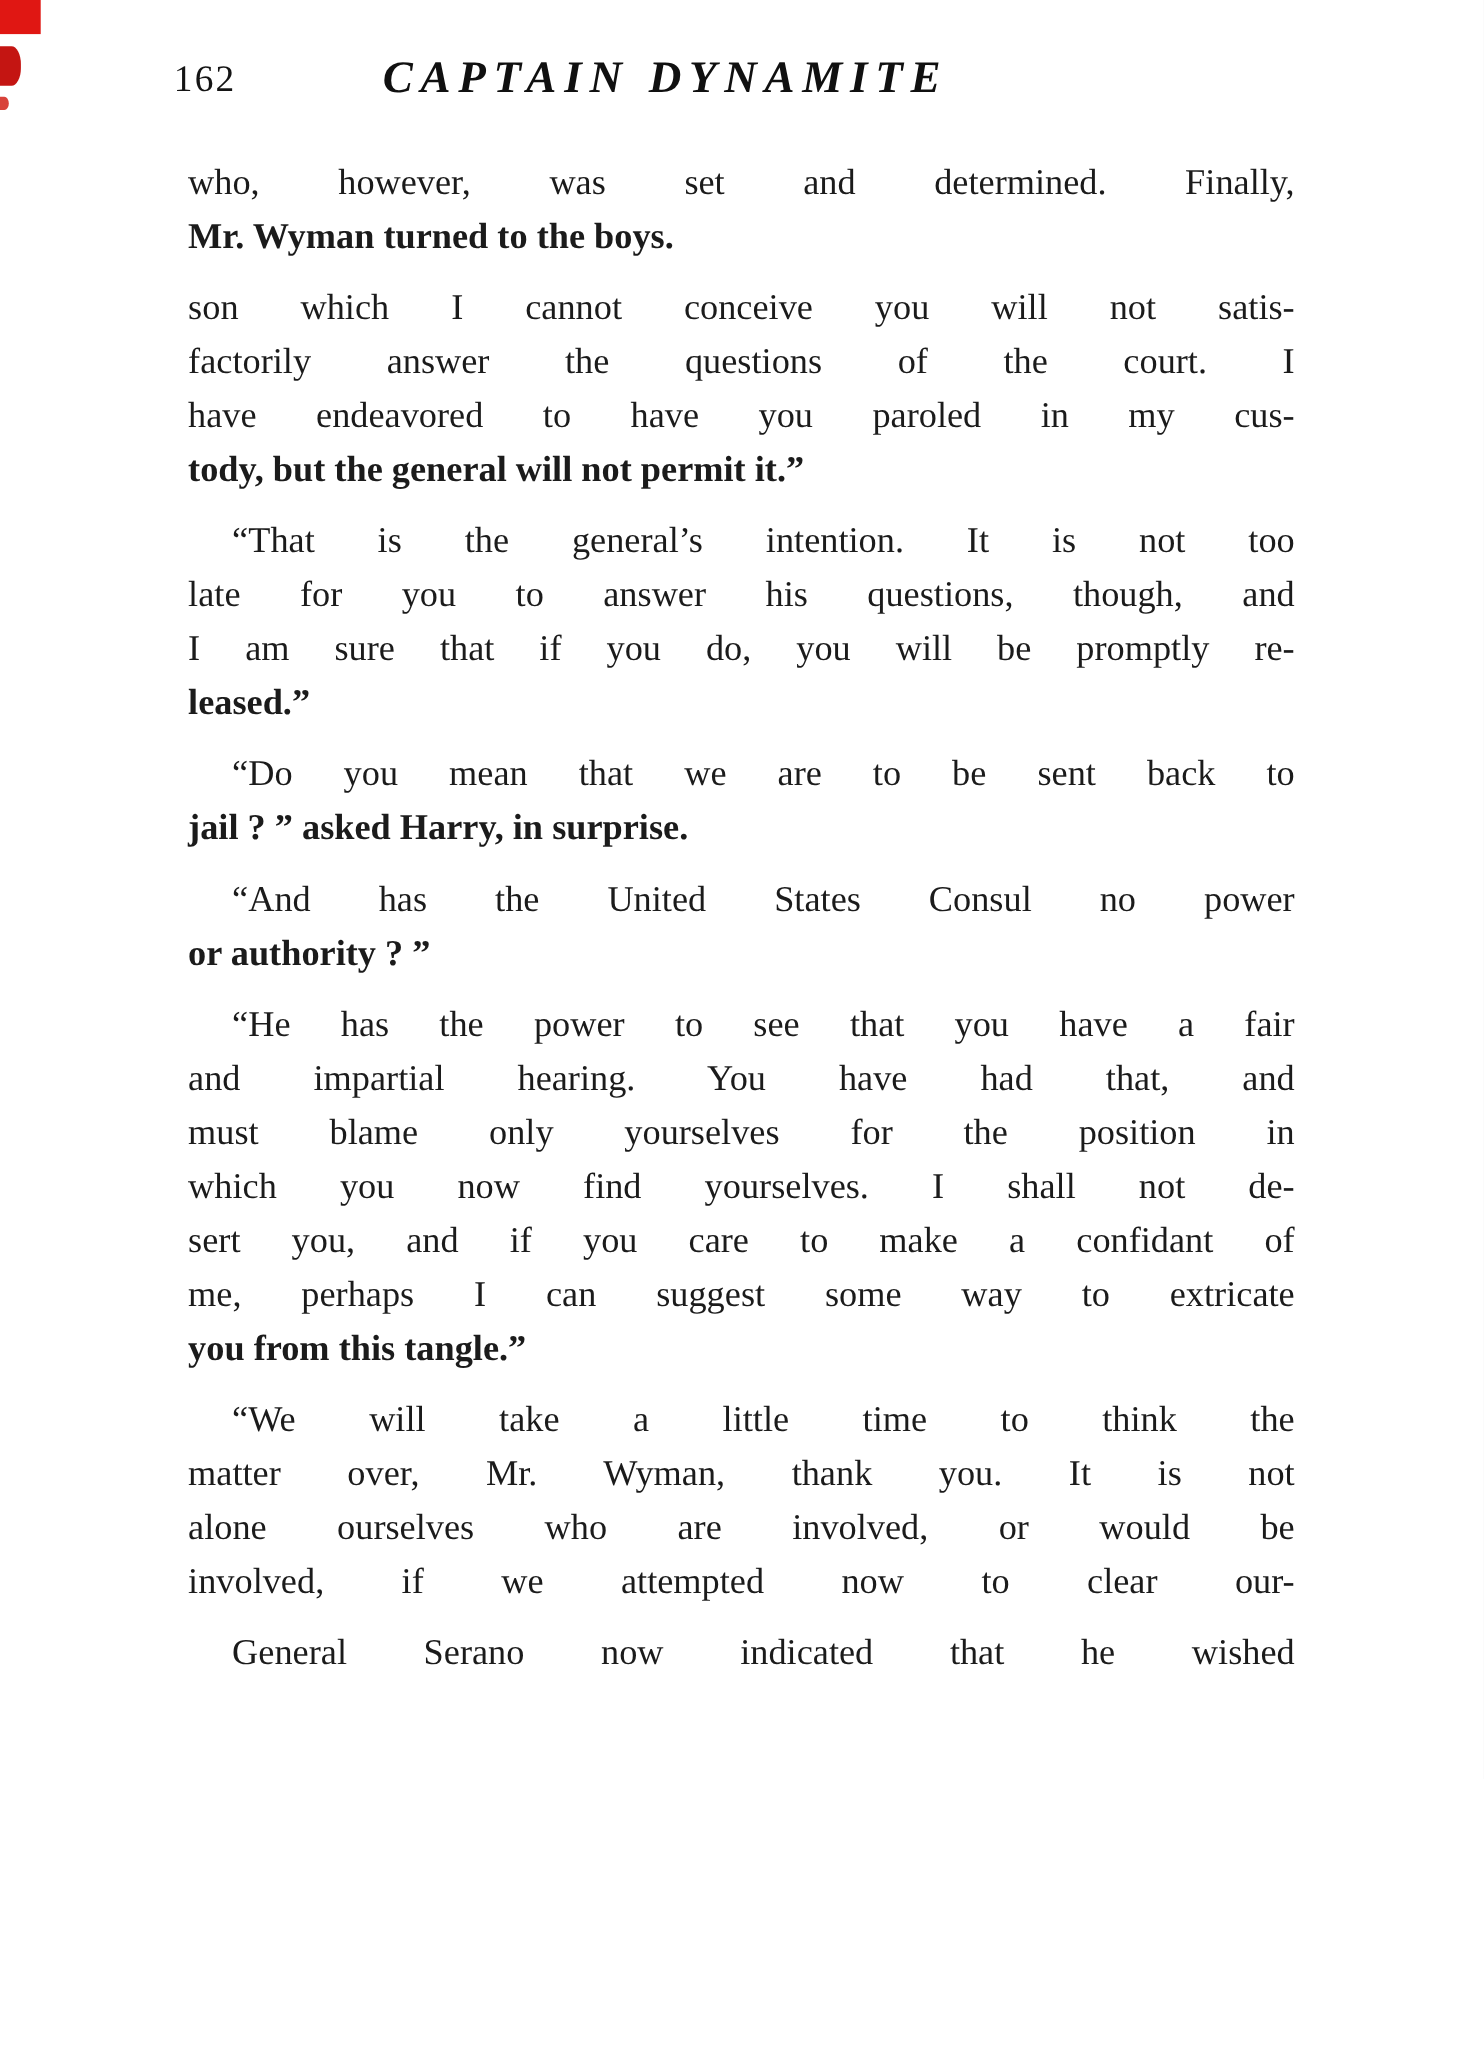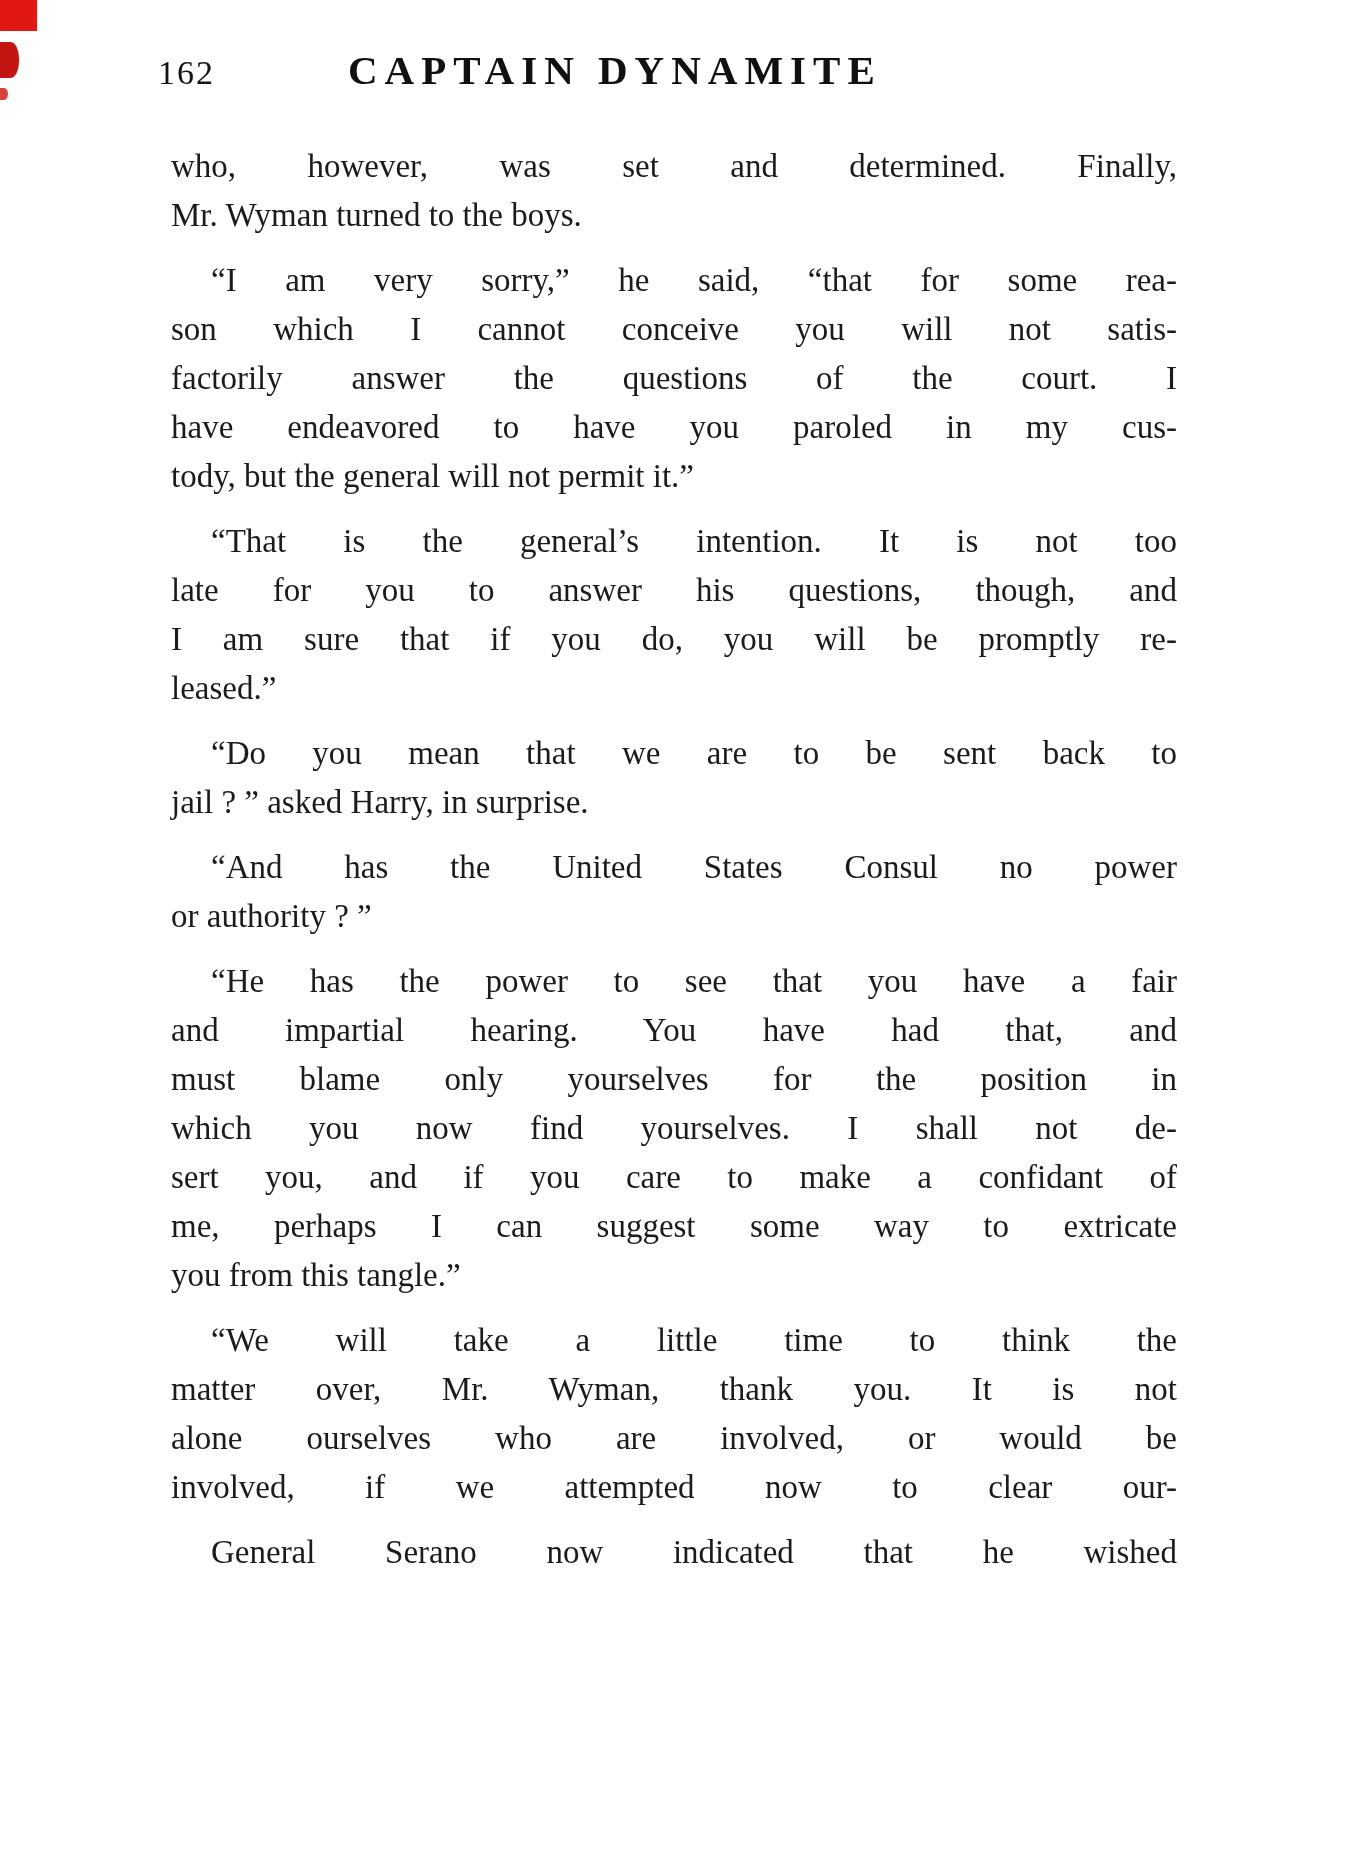--- a/index.html
+++ b/index.html
@@ -50,6 +50,7 @@
     top: 0;
     margin: 0;
     font-size: 41px;
+    font-style: italic;
     font-weight: 600;
     letter-spacing: 7px;
     color: #101010;

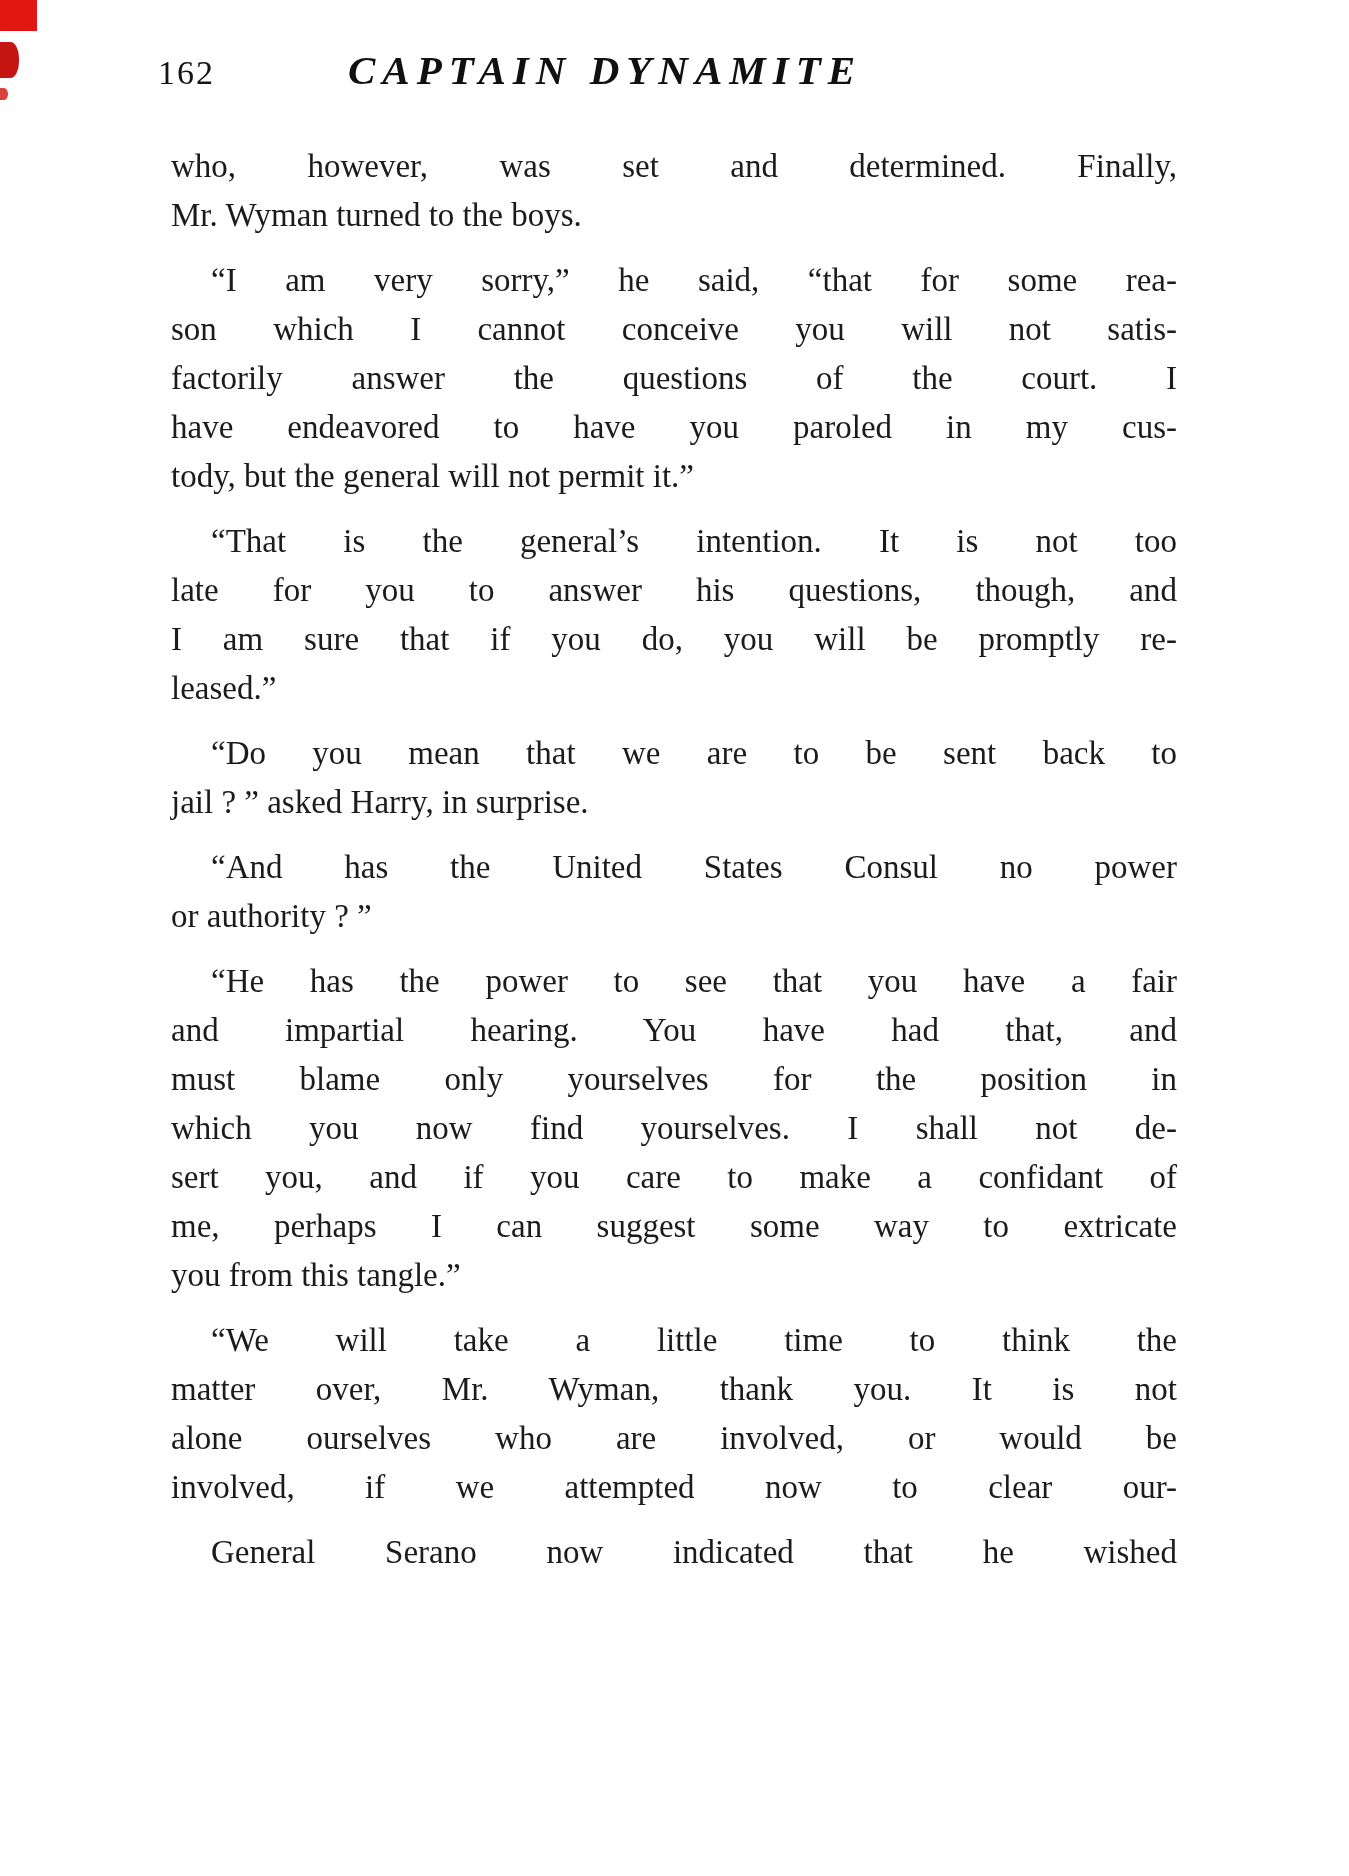--- a/index.html
+++ b/index.html
@@ -73,7 +73,7 @@
     white-space: normal;
   }
   .line.indent { text-indent: 40px; }
-  .line.para-end { text-align-last: left; }
+  .line.para-end { text-align-last: left; font-weight: bold; }
 </style>
 </head>
 <body>

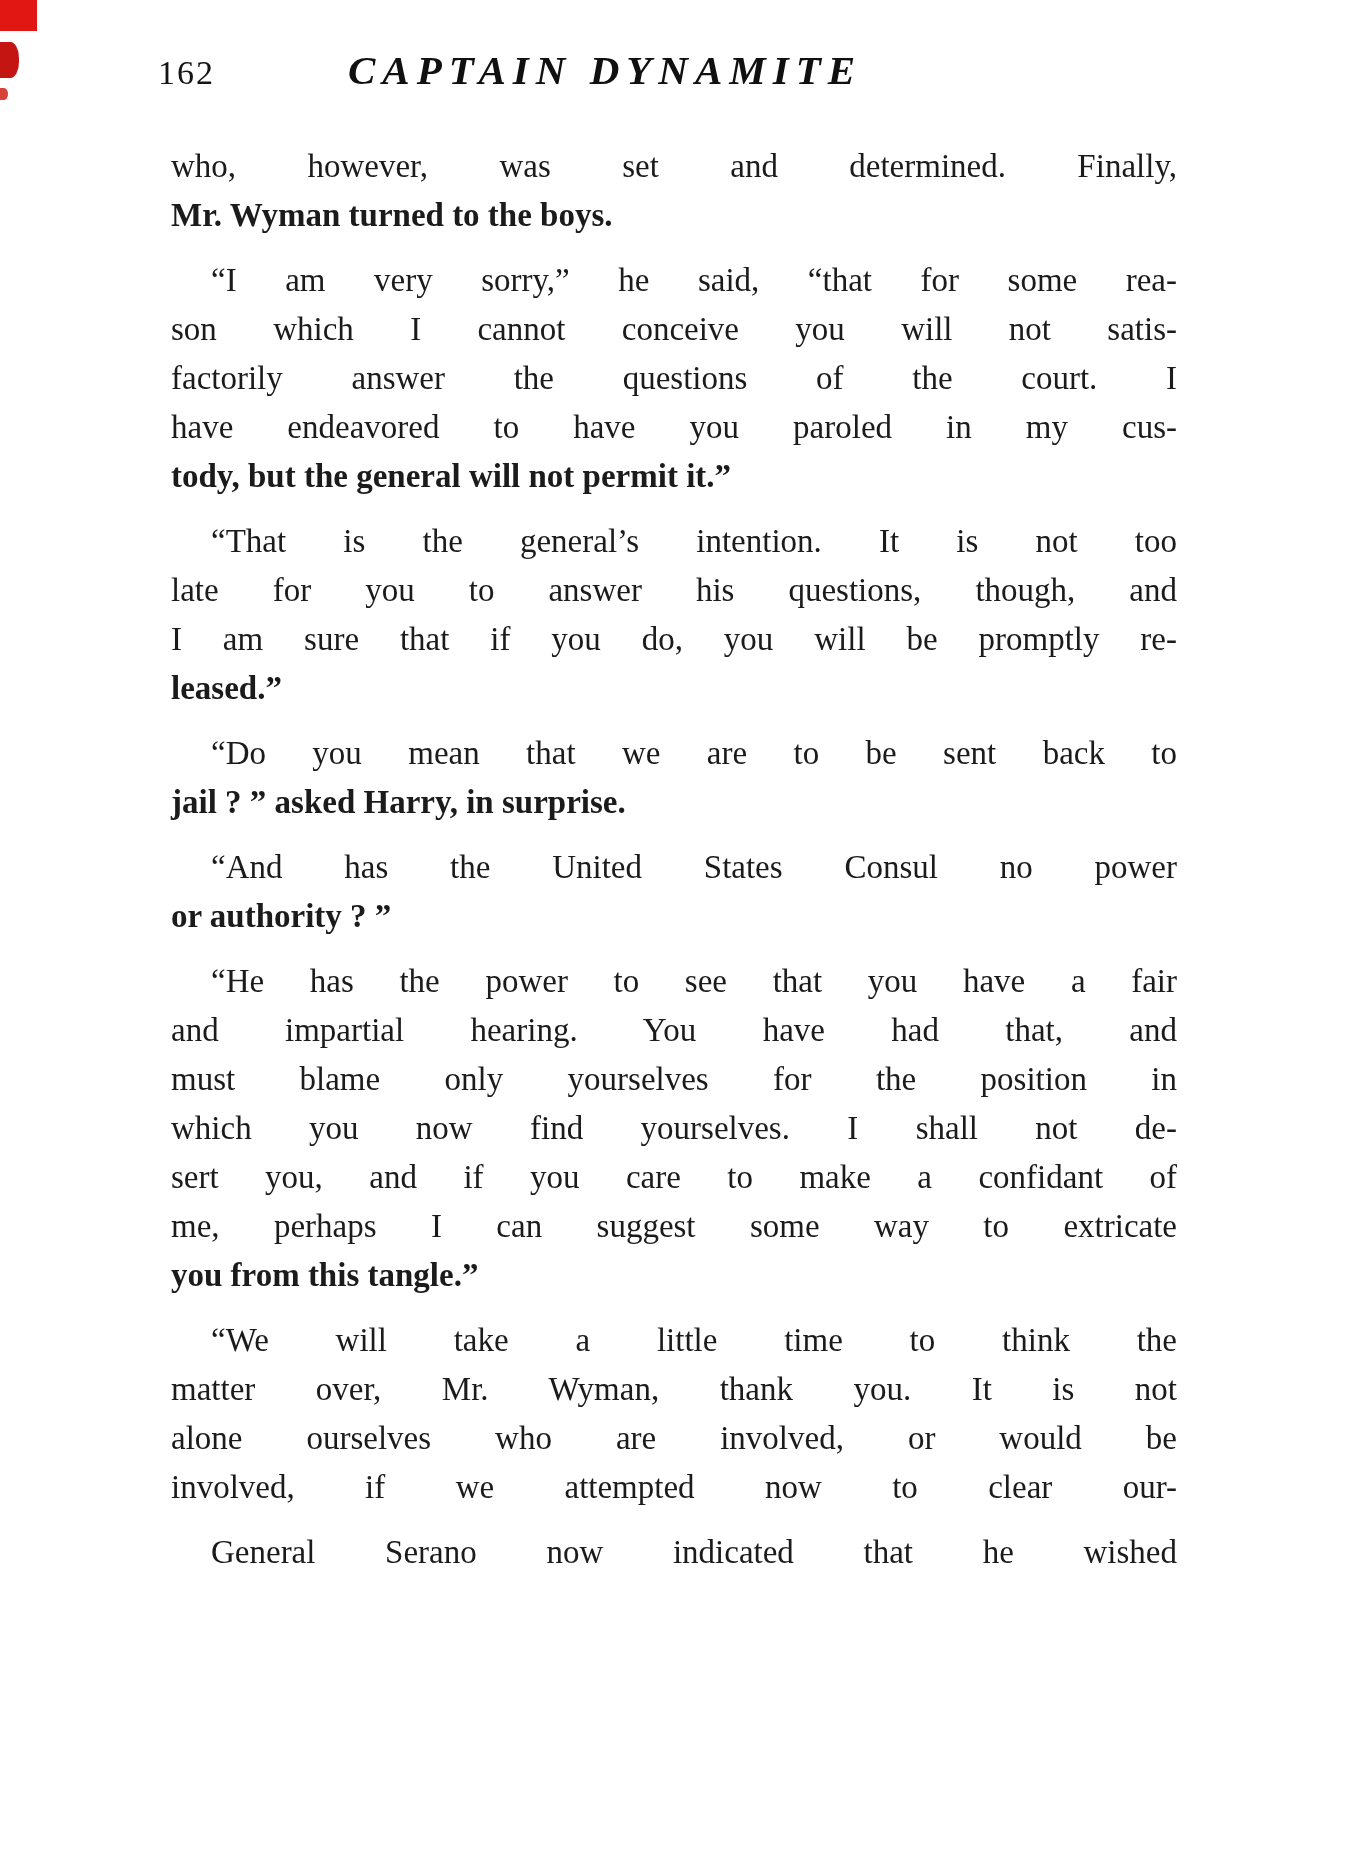--- a/index.html
+++ b/index.html
@@ -95,7 +95,6 @@
         <div class="line para-end">Mr. Wyman turned to the boys.</div>
       </div>
       <div class="paragraph">
-        <div class="line indent">“I am very sorry,” he said, “that for some rea-</div>
         <div class="line">son which I cannot conceive you will not satis-</div>
         <div class="line">factorily answer the questions of the court.  I</div>
         <div class="line">have endeavored to have you paroled in my cus-</div>

